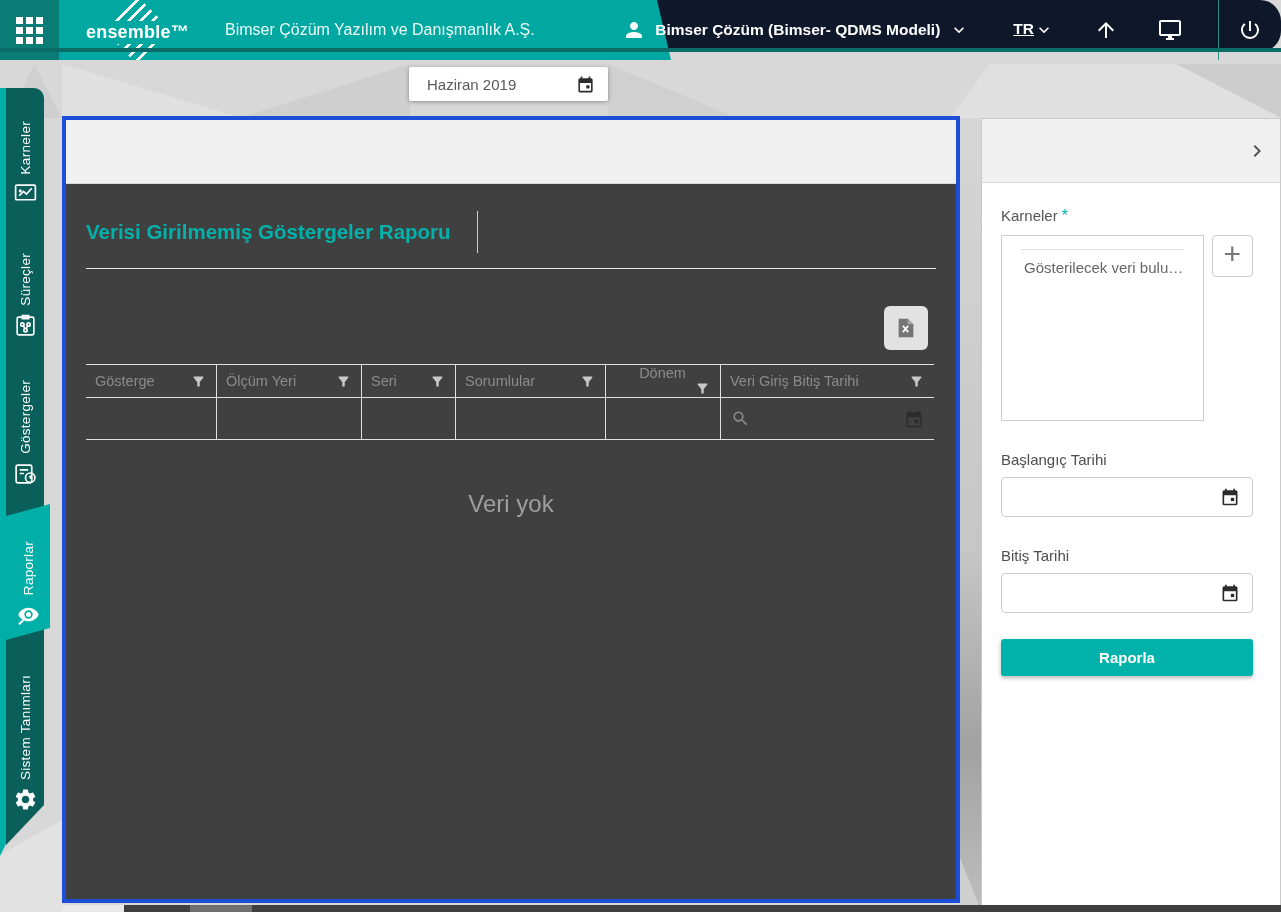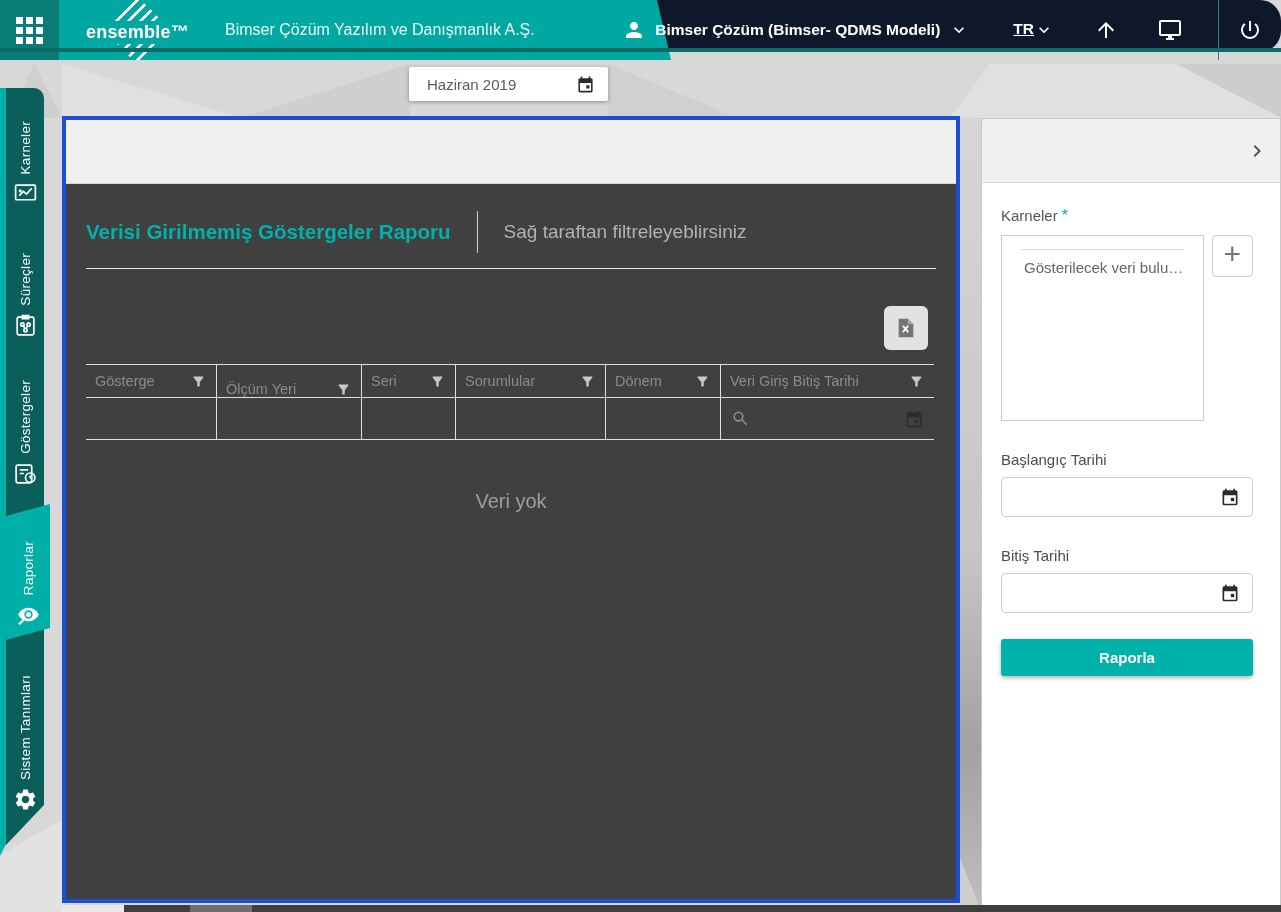--- a/index.html
+++ b/index.html
@@ -246,7 +246,6 @@
   <div class="title-row">
     <span class="report-title">Verisi Girilmemiş Göstergeler Raporu</span>
     <span class="title-div"></span>
-    <span class="report-hint">Sağ taraftan filtreleyeblirsiniz</span>
   </div>
   <div class="title-hr"></div>
   <div class="excel-row">

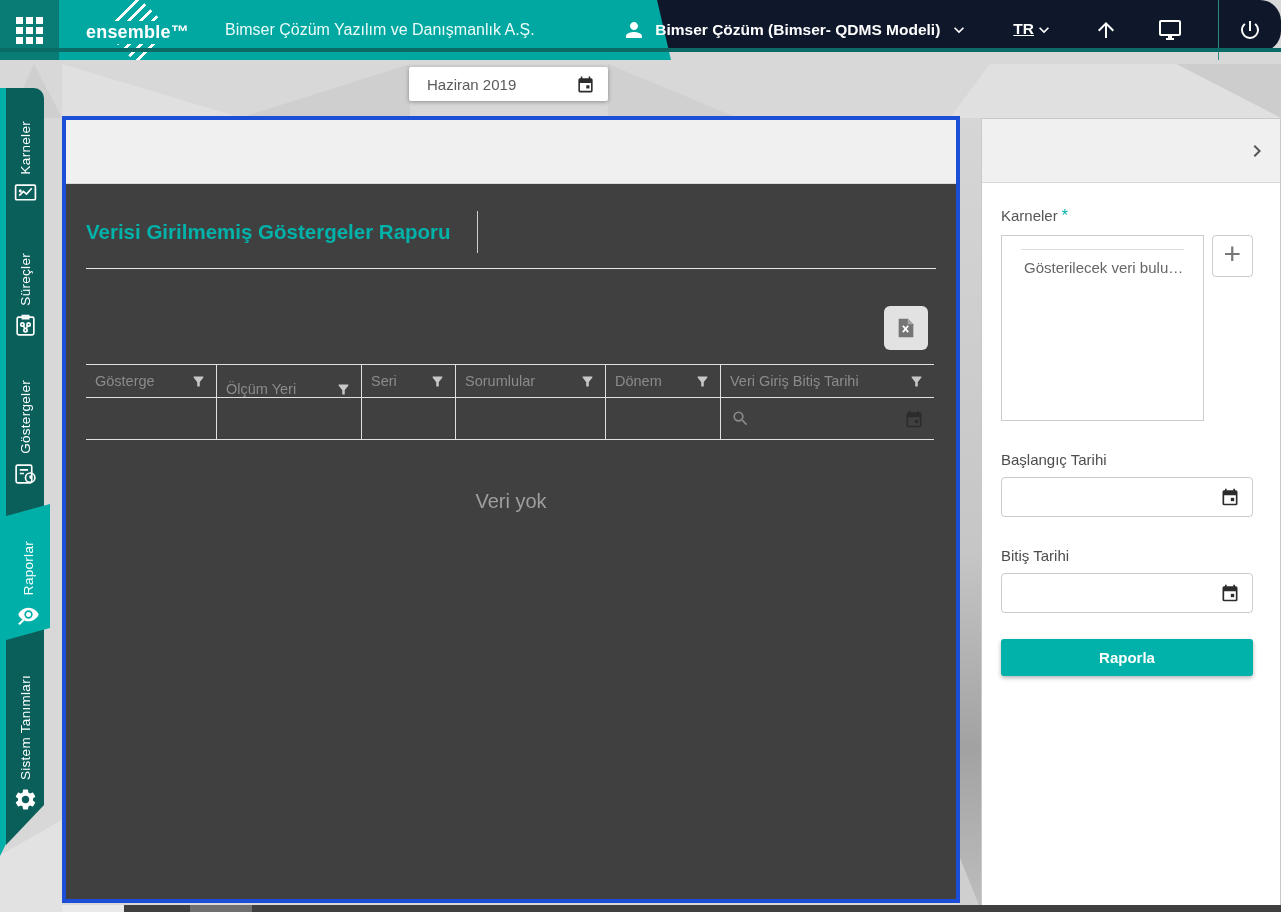--- a/index.html
+++ b/index.html
@@ -80,7 +80,7 @@
   .gt-fcell { height:42px; display:flex; align-items:center; border-bottom:1px solid #e0e0e0;
               border-right:1px solid #e0e0e0; padding:0 10px; cursor:text; }
   .gt-fcell:last-child { border-right:none; }
-  .c0{width:131px;} .c1{width:145px;align-items:flex-end;} .c2{width:94px;} .c3{width:150px;} .c4{width:115px;} .c5{width:213px;}
+  .c0{width:131px;} .c1{width:145px;} .c2{width:94px;} .c3{width:150px;} .c4{width:115px;} .c5{width:213px;}
   .search-icon { width:19px; height:19px; fill:#8a8a8a; }
   .fcal { margin-left:auto; width:20px; height:20px; fill:#2c2c2c; cursor:pointer; }
   .empty-text { text-align:center; color:#9e9e9e; font-size:20px; margin-top:50px; }

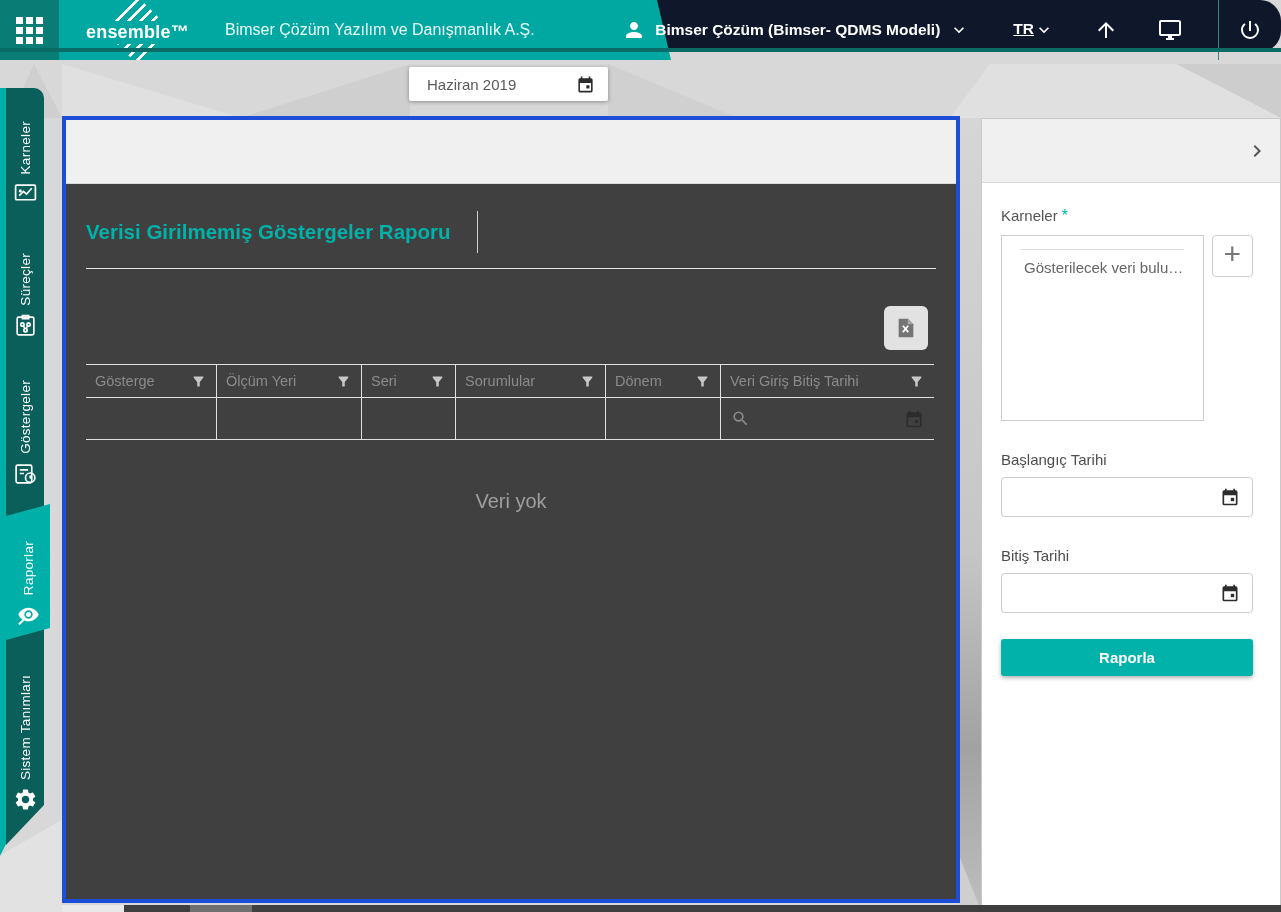--- a/index.html
+++ b/index.html
@@ -80,7 +80,7 @@
   .gt-fcell { height:42px; display:flex; align-items:center; border-bottom:1px solid #e0e0e0;
               border-right:1px solid #e0e0e0; padding:0 10px; cursor:text; }
   .gt-fcell:last-child { border-right:none; }
-  .c0{width:131px;} .c1{width:145px;} .c2{width:94px;} .c3{width:150px;} .c4{width:115px;} .c5{width:213px;}
+  .c0{width:131px;} .c1{width:145px;} .c2{width:94px;} .c3{width:150px;} .c4{width:115px;flex-direction:column;} .c5{width:213px;}
   .search-icon { width:19px; height:19px; fill:#8a8a8a; }
   .fcal { margin-left:auto; width:20px; height:20px; fill:#2c2c2c; cursor:pointer; }
   .empty-text { text-align:center; color:#9e9e9e; font-size:20px; margin-top:50px; }

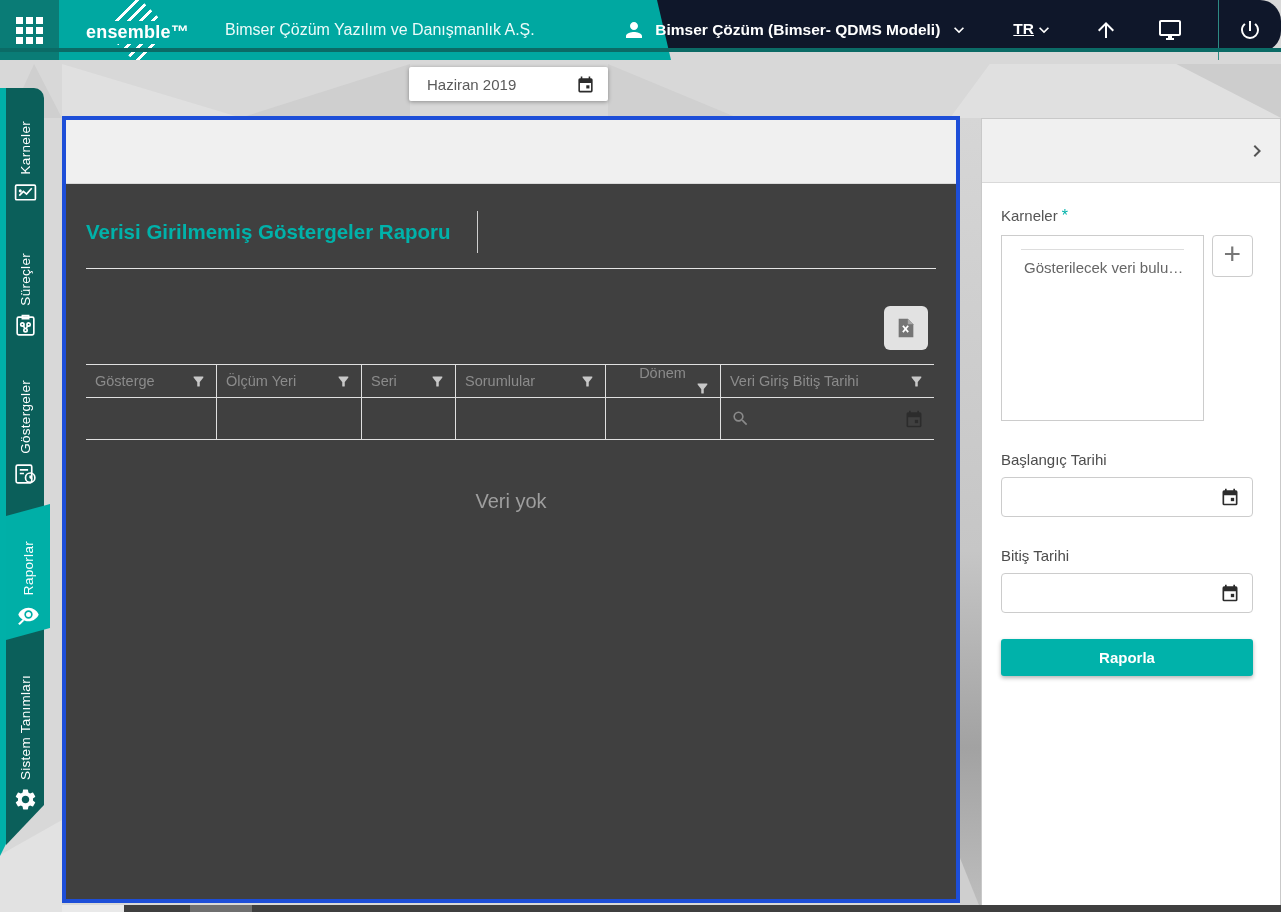--- a/index.html
+++ b/index.html
@@ -83,7 +83,7 @@
   .c0{width:131px;} .c1{width:145px;} .c2{width:94px;} .c3{width:150px;} .c4{width:115px;flex-direction:column;} .c5{width:213px;}
   .search-icon { width:19px; height:19px; fill:#8a8a8a; }
   .fcal { margin-left:auto; width:20px; height:20px; fill:#2c2c2c; cursor:pointer; }
-  .empty-text { text-align:center; color:#9e9e9e; font-size:20px; margin-top:50px; }
+  .empty-text { text-align:center; color:#9e9e9e; font-size:24px; margin-top:50px; }
 
   
   .gap-band { position:absolute; left:960px; top:118px; width:21px; height:787px; z-index:4;

